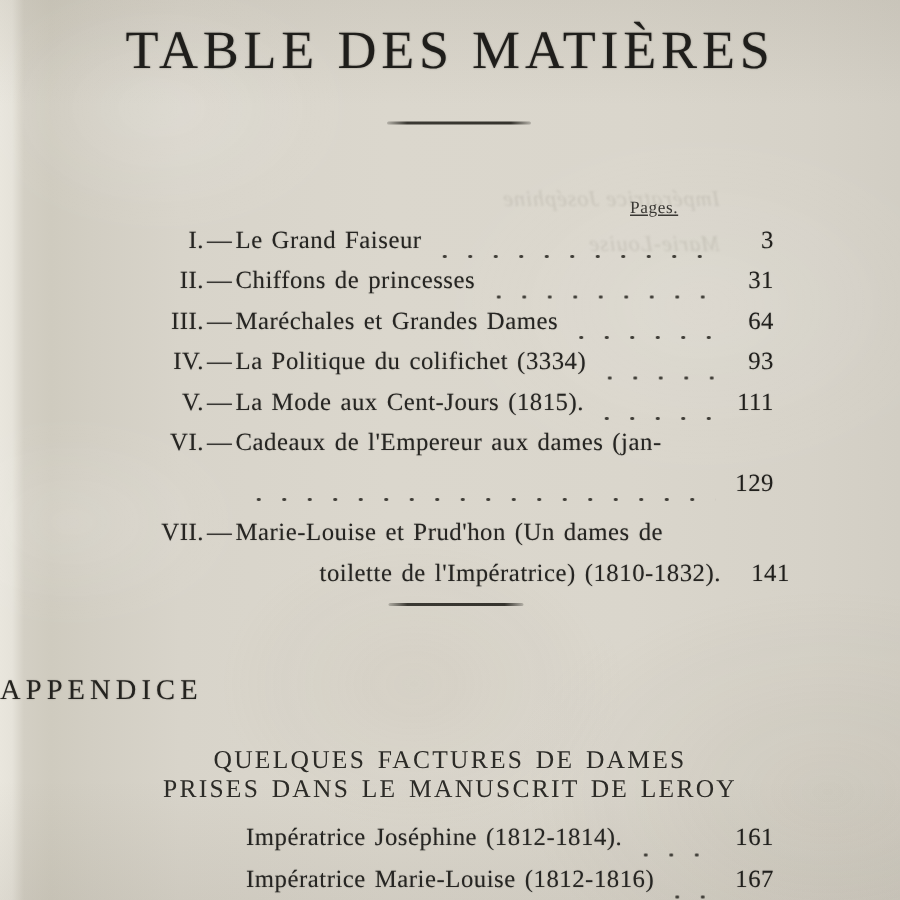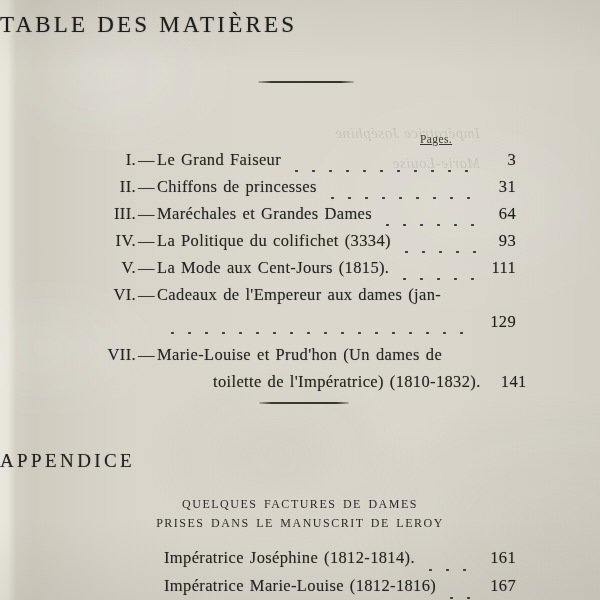--- a/index.html
+++ b/index.html
@@ -86,7 +86,8 @@
     left: 0;
     right: 0;
     top: 12px;
-    font-size: 23px;
+    text-align: center;
+    font-size: 36px;
     letter-spacing: 3.2px;
     font-weight: 400;
     color: #1f1e1b;

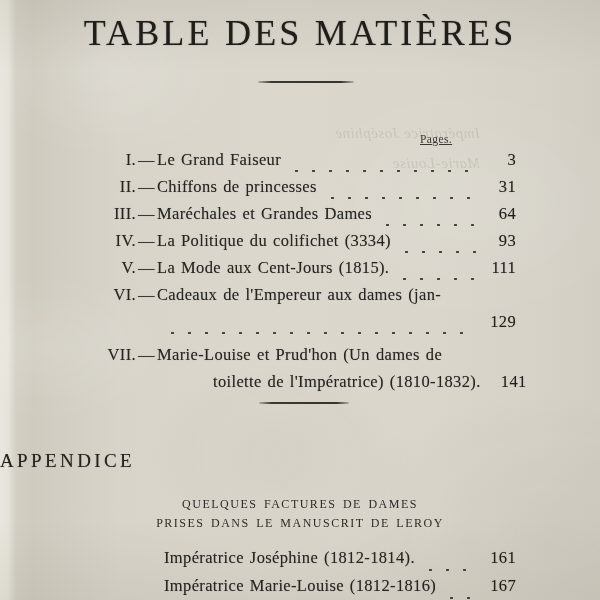--- a/index.html
+++ b/index.html
@@ -201,7 +201,7 @@
     position: absolute;
     left: 0; right: 0;
     text-align: center;
-    font-size: 12px;
+    font-size: 17px;
     letter-spacing: 1.5px;
     color: #2c2b27;
     word-spacing: 2px;

